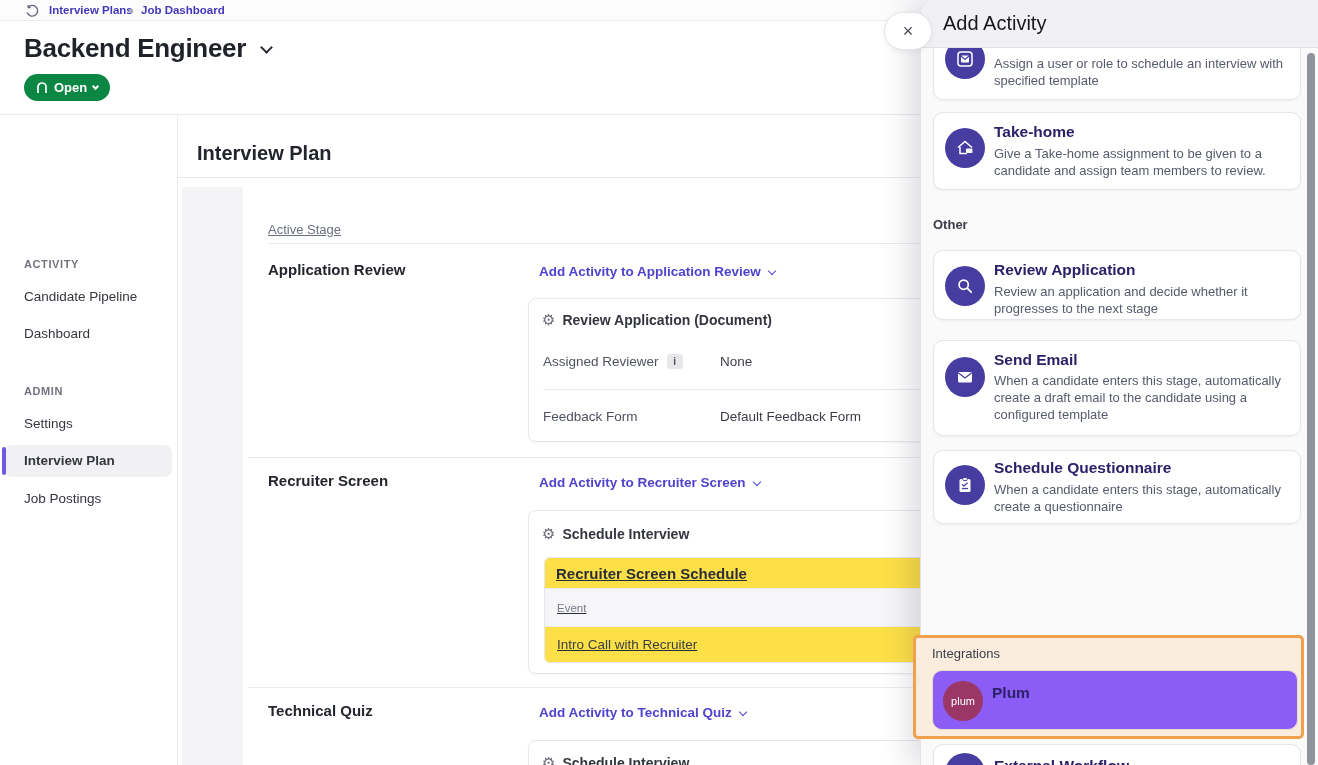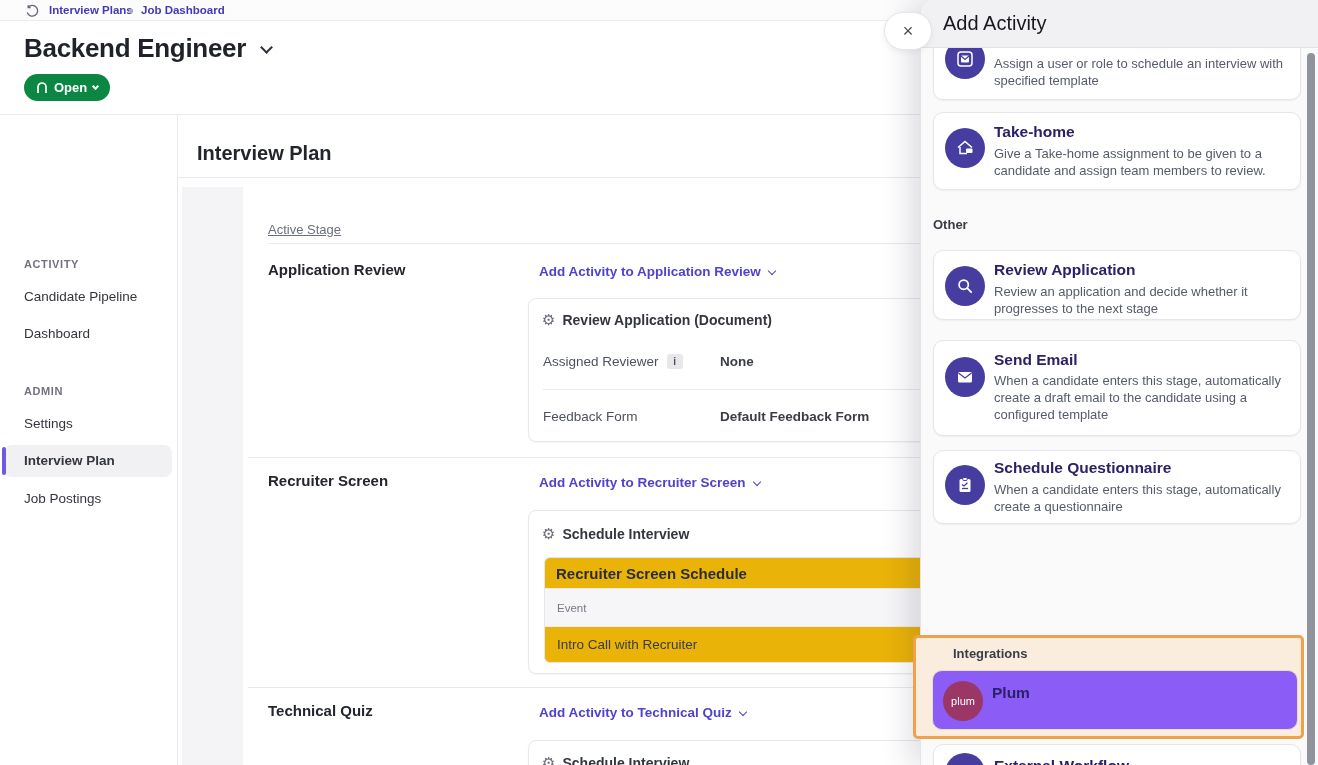--- a/index.html
+++ b/index.html
@@ -40,7 +40,7 @@
   .gear { font-size:15px; color:#6A6A78; font-family:"DejaVu Sans",sans-serif; }
   .card-head { position:absolute; left:13px; display:flex; align-items:center; gap:7px; font-size:14px; font-weight:600; color:#33363D; }
   .frow-label { position:absolute; left:14px; font-size:13.5px; color:#4E525E; }
-  .frow-value { position:absolute; left:191px; font-size:13.5px; color:#3A3D45;font-weight:bold; }
+  .frow-value { position:absolute; left:191px; font-size:13.5px; color:#3A3D45; }
   .info-badge { display:inline-block; margin-left:8px; width:16px; height:15px; border-radius:3px; background:#E8E8EB; color:#4B4F58; font-size:10px; font-weight:700; text-align:center; line-height:15px; vertical-align:1px; }
   .subcard { position:absolute; background:#eab308; border:1px solid #E7E7EB; border-radius:6px; overflow:hidden; }
   .subcard-title { height:31px; line-height:31px; padding-left:11px; font-size:15px; font-weight:600; color:#2B2E36; border-bottom:1px solid #E9E9EE; }

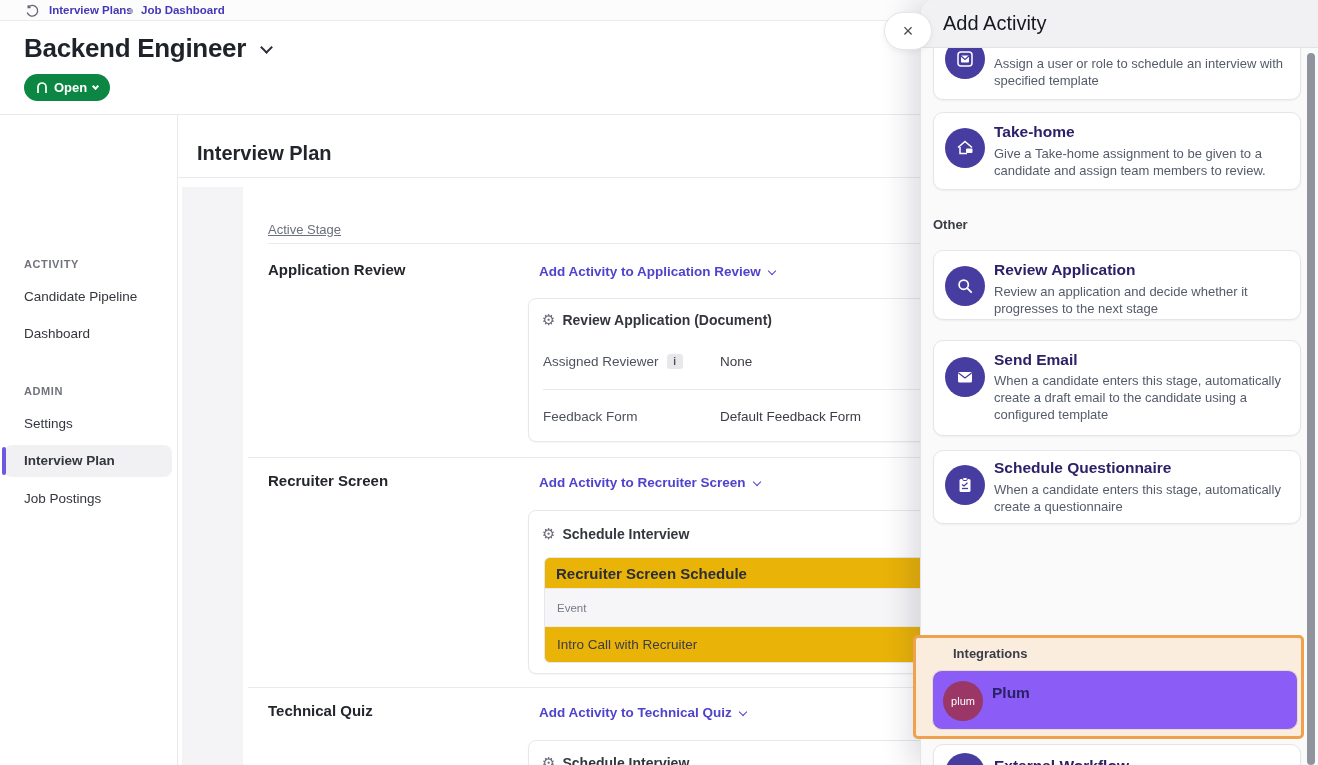--- a/index.html
+++ b/index.html
@@ -42,7 +42,7 @@
   .frow-label { position:absolute; left:14px; font-size:13.5px; color:#4E525E; }
   .frow-value { position:absolute; left:191px; font-size:13.5px; color:#3A3D45; }
   .info-badge { display:inline-block; margin-left:8px; width:16px; height:15px; border-radius:3px; background:#E8E8EB; color:#4B4F58; font-size:10px; font-weight:700; text-align:center; line-height:15px; vertical-align:1px; }
-  .subcard { position:absolute; background:#eab308; border:1px solid #E7E7EB; border-radius:6px; overflow:hidden; }
+  .subcard { position:absolute; background:#fde047; border:1px solid #E7E7EB; border-radius:6px; overflow:hidden;text-decoration:underline; }
   .subcard-title { height:31px; line-height:31px; padding-left:11px; font-size:15px; font-weight:600; color:#2B2E36; border-bottom:1px solid #E9E9EE; }
   .subcard-fieldrow { height:38px; line-height:38px; padding-left:12px; background:#F6F6F8; border-bottom:1px solid #ECECF0; font-size:11.5px; color:#767B88; }
   .subcard-valuerow { height:35px; line-height:35px; padding-left:12px; font-size:13.5px; color:#3A3D45; }

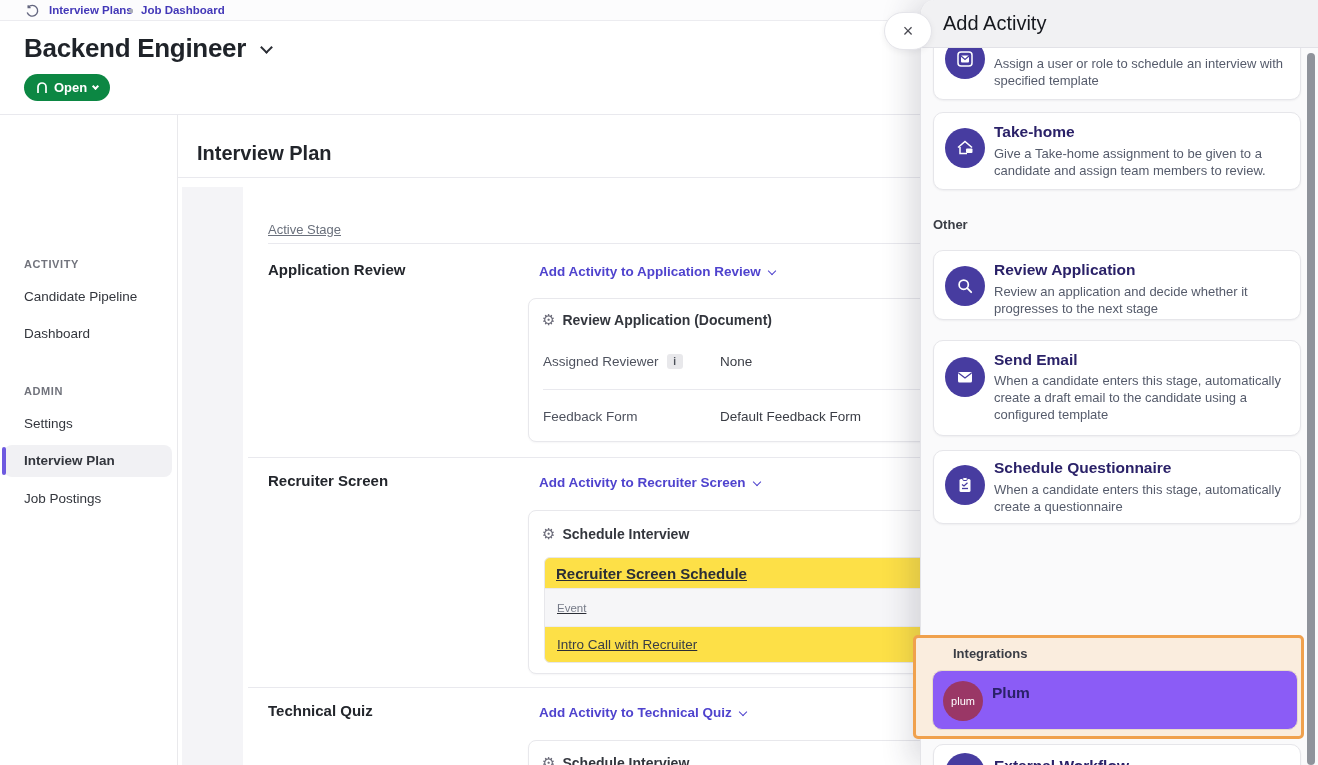--- a/index.html
+++ b/index.html
@@ -59,7 +59,7 @@
 
   
   .hl-box { position:absolute; left:913px; top:635px; width:391px; height:104px; background:#FAEDDE; border:3px solid #F0A14D; border-radius:5px; z-index:20; }
-  .hl-label { position:absolute; left:16px; top:8px; font-size:13px; font-weight:700; color:#3A3D45;margin-left:21px; }
+  .hl-label { position:absolute; left:16px; top:8px; font-size:13px; font-weight:400; color:#3A3D45; }
   .plum-card { position:absolute; left:16px; top:32px; width:366px; height:60px; background:#8b5cf6; border:1px solid #E9DCC9; border-radius:10px; cursor:pointer; }
   .plum-circle { position:absolute; left:10px; top:10px; width:40px; height:40px; border-radius:50%; background:#9A3766; color:#fff; font-size:11px; display:flex; align-items:center; justify-content:center; }
   .plum-title { position:absolute; left:59px; top:13px; font-size:15.5px; font-weight:700; color:#2A2168; }

